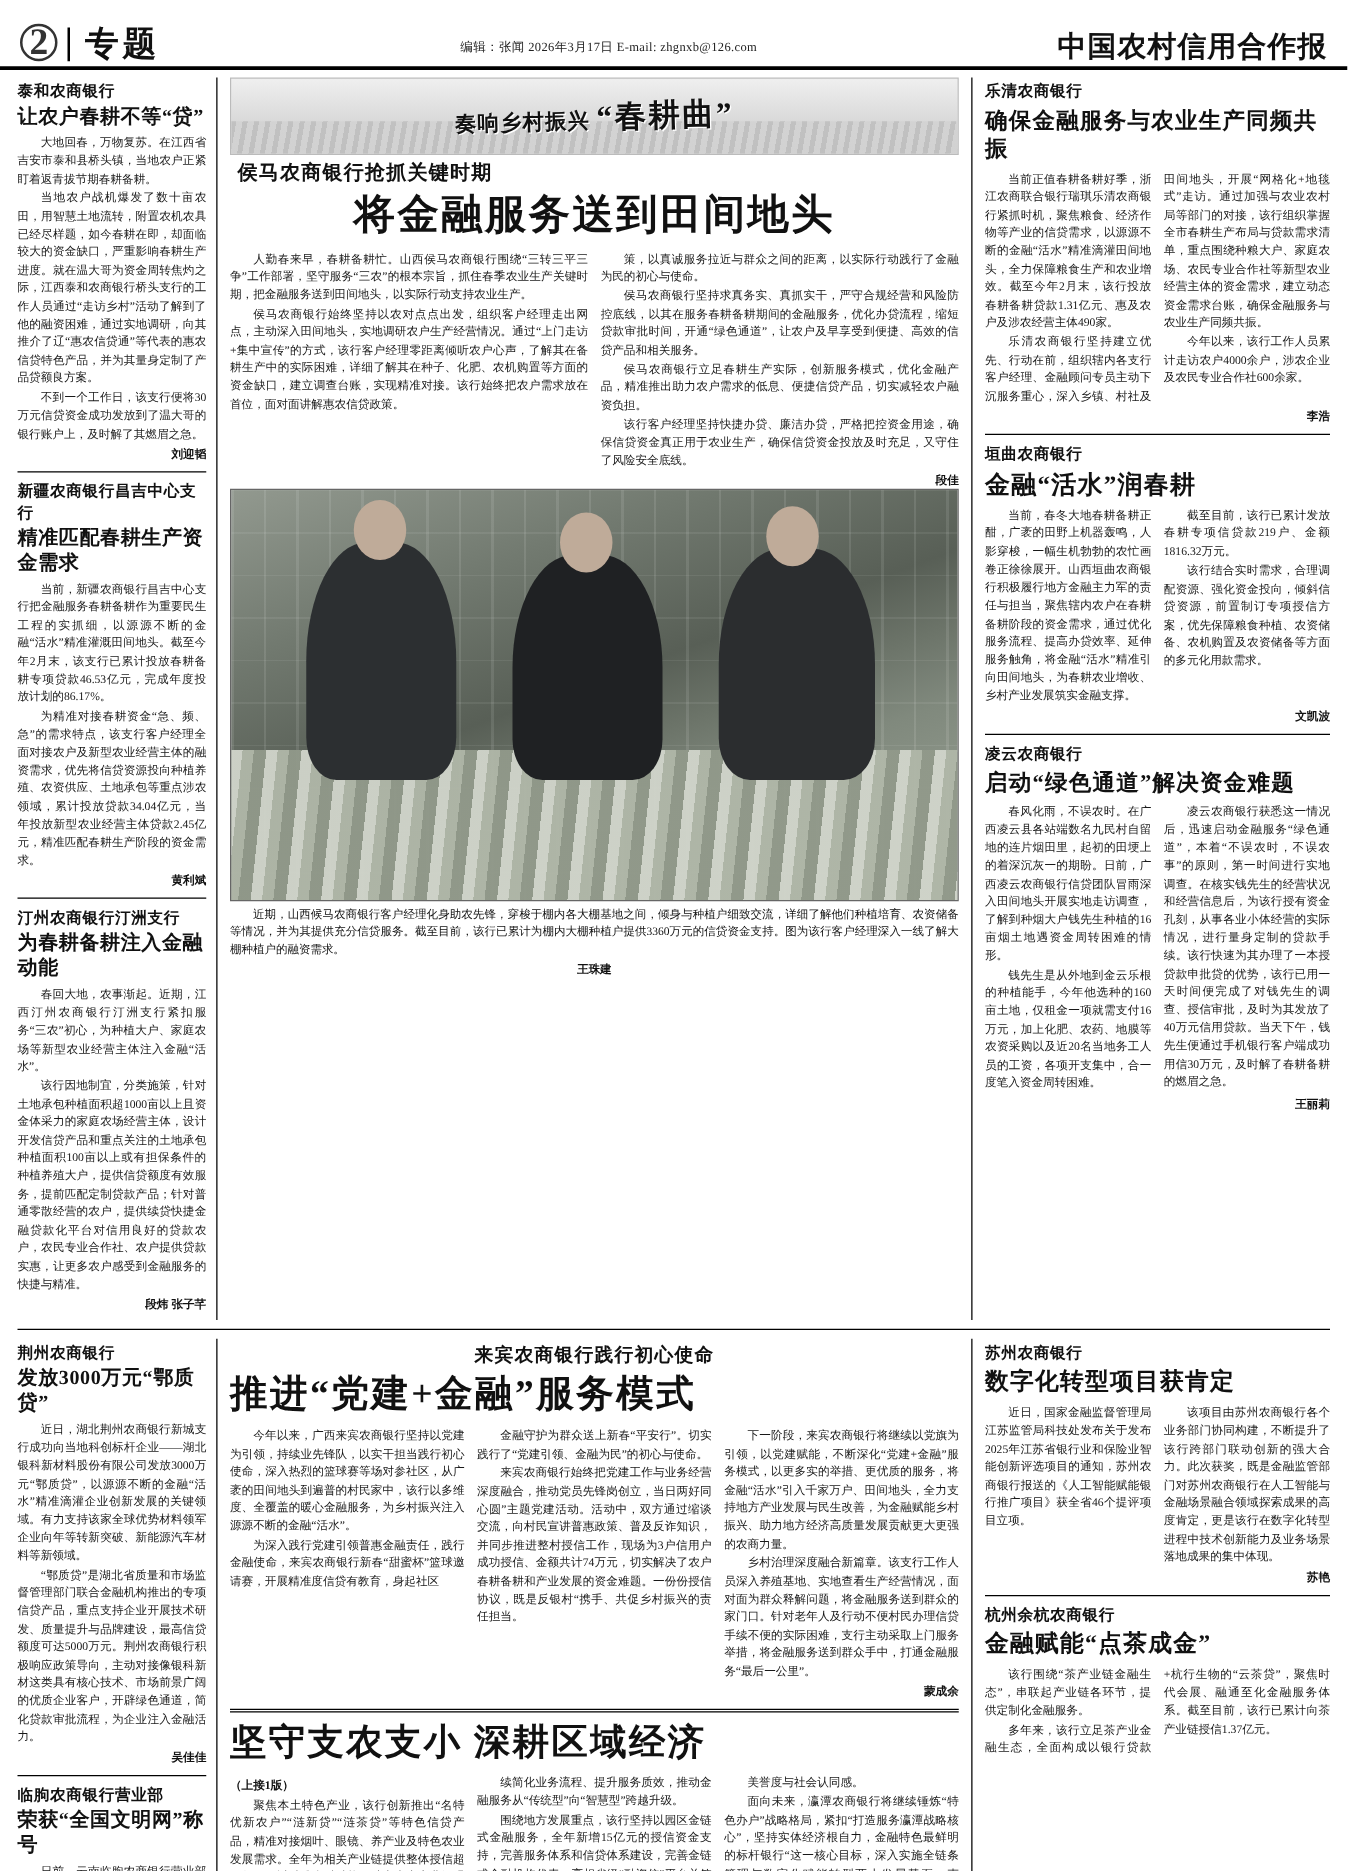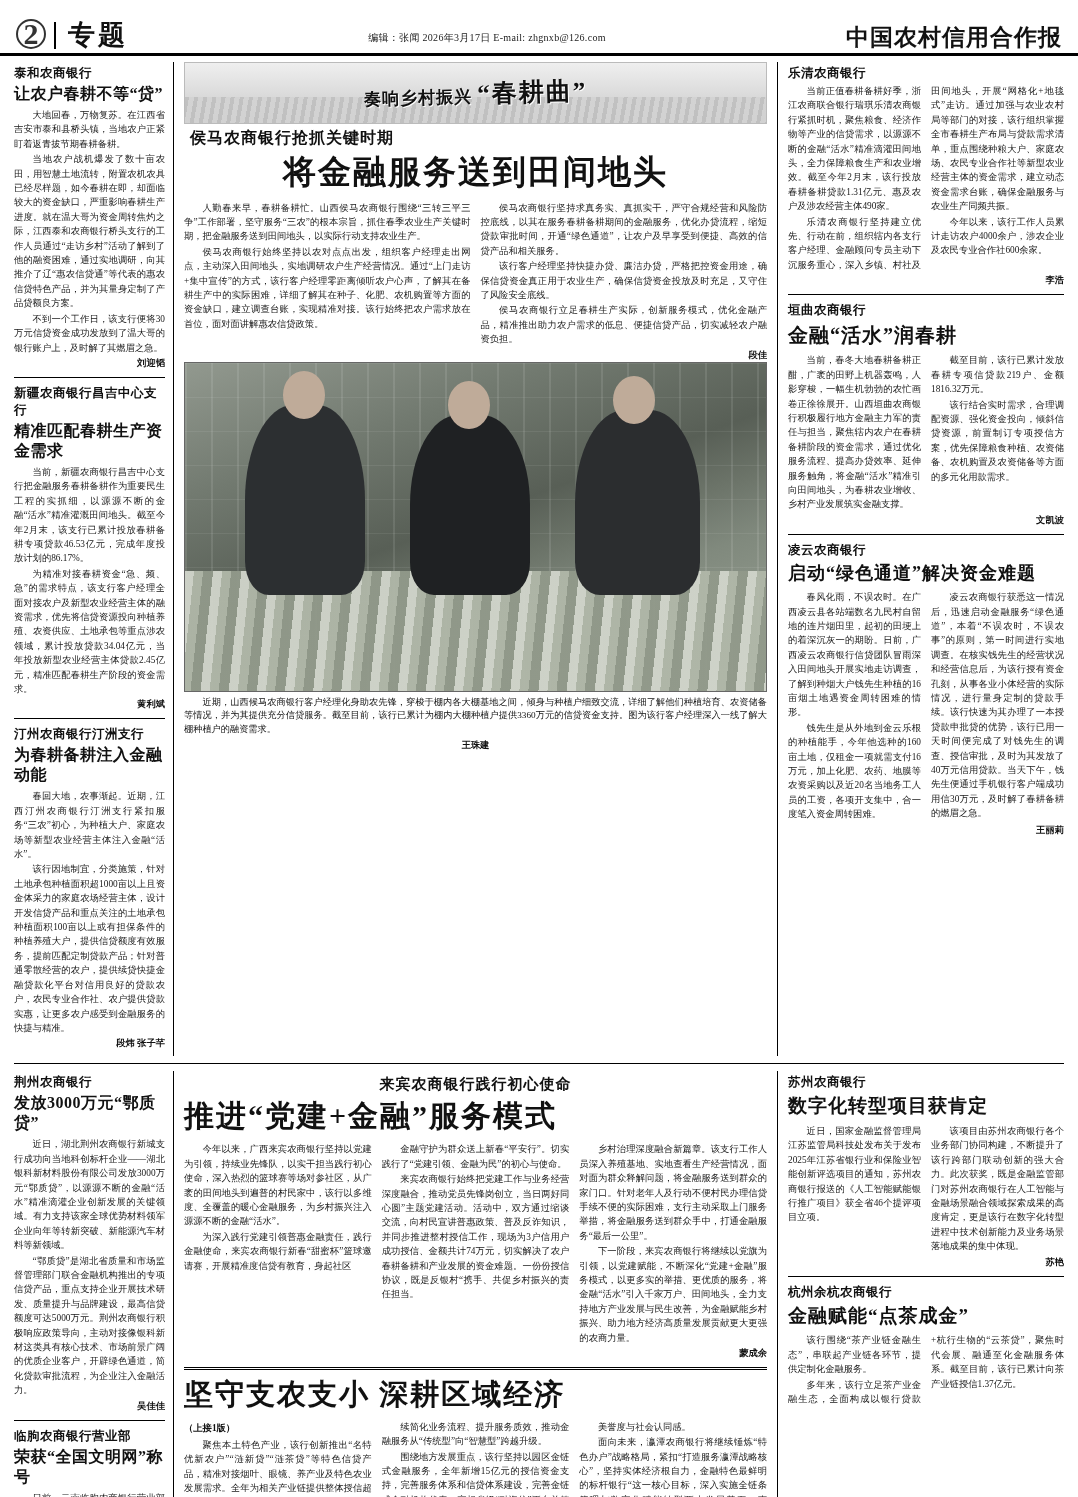--- a/index.html
+++ b/index.html
@@ -350,6 +350,7 @@
 
         <div class="blockbox">
           <div class="kicker">乐清农商银行</div>
+          <div class="headline-md" style="font-size:18px;">确保金融服务与农业生产同频共振</div>
           <div class="twocol">
             <p class="para">当前正值春耕备耕好季，浙江农商联合银行瑞琪乐清农商银行紧抓时机，聚焦粮食、经济作物等产业的信贷需求，以源源不断的金融“活水”精准滴灌田间地头，全力保障粮食生产和农业增效。截至今年2月末，该行投放春耕备耕贷款1.31亿元、惠及农户及涉农经营主体490家。</p>
             <p class="para">乐清农商银行坚持建立优先、行动在前，组织辖内各支行客户经理、金融顾问专员主动下沉服务重心，深入乡镇、村社及田间地头，开展“网格化+地毯式”走访。通过加强与农业农村局等部门的对接，该行组织掌握全市春耕生产布局与贷款需求清单，重点围绕种粮大户、家庭农场、农民专业合作社等新型农业经营主体的资金需求，建立动态资金需求台账，确保金融服务与农业生产同频共振。</p>

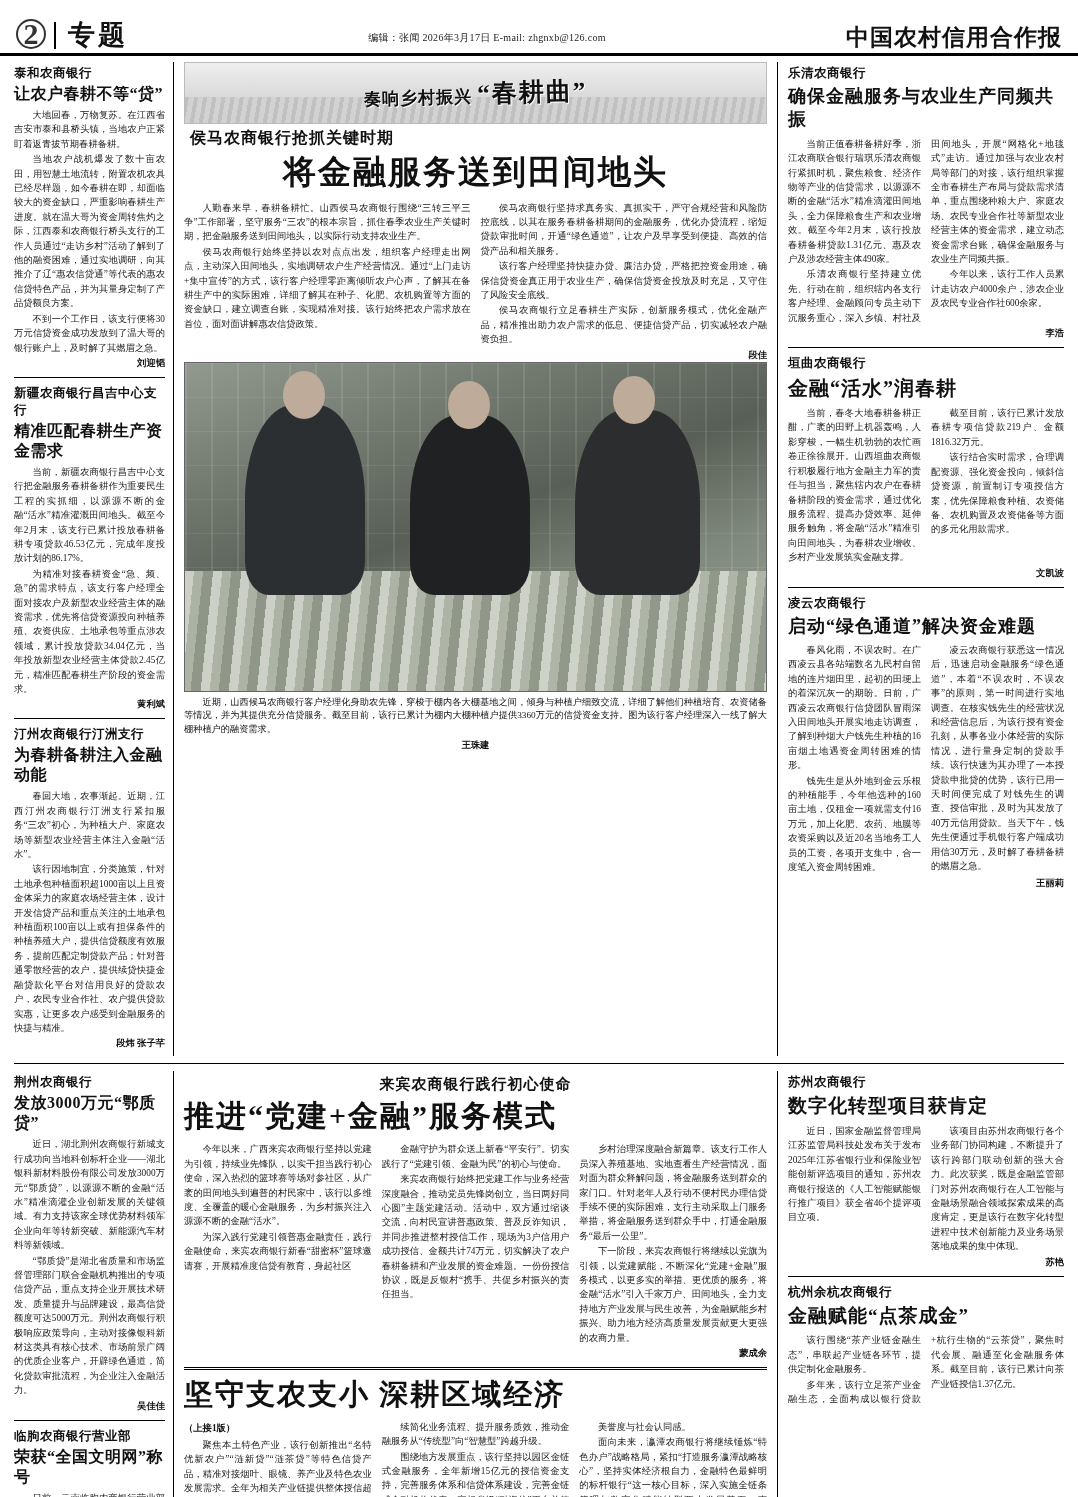--- a/index.html
+++ b/index.html
@@ -321,6 +321,7 @@
             <p class="para">侯马农商银行始终坚持以农对点点出发，组织客户经理走出网点，主动深入田间地头，实地调研农户生产经营情况。通过“上门走访+集中宣传”的方式，该行客户经理零距离倾听农户心声，了解其在备耕生产中的实际困难，详细了解其在种子、化肥、农机购置等方面的资金缺口，建立调查台账，实现精准对接。该行始终把农户需求放在首位，面对面讲解惠农信贷政策。</p>
           </div>
           <div class="col" style="flex:1;">
+            <p class="para">策，以真诚服务拉近与群众之间的距离，以实际行动践行了金融为民的初心与使命。</p>
             <p class="para">侯马农商银行坚持求真务实、真抓实干，严守合规经营和风险防控底线，以其在服务春耕备耕期间的金融服务，优化办贷流程，缩短贷款审批时间，开通“绿色通道”，让农户及早享受到便捷、高效的信贷产品和相关服务。</p>
             <p class="para">该行客户经理坚持快捷办贷、廉洁办贷，严格把控资金用途，确保信贷资金真正用于农业生产，确保信贷资金投放及时充足，又守住了风险安全底线。</p>
             <p class="para">侯马农商银行立足春耕生产实际，创新服务模式，优化金融产品，精准推出助力农户需求的低息、便捷信贷产品，切实减轻农户融资负担。</p>

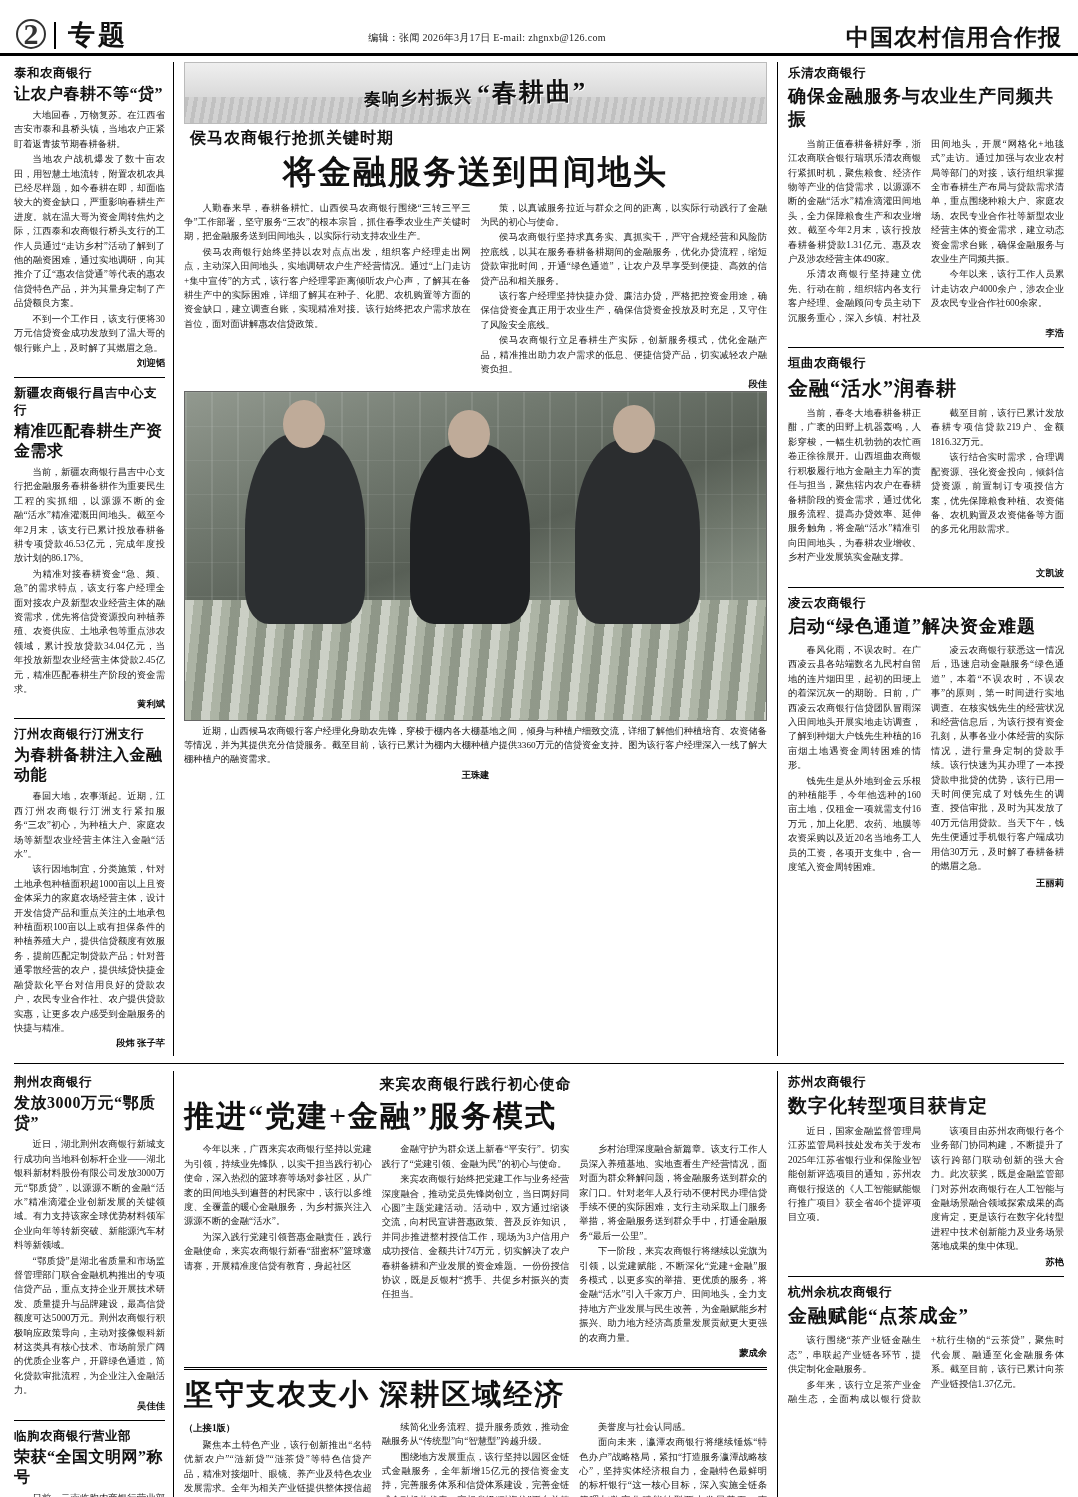--- a/index.html
+++ b/index.html
@@ -323,8 +323,8 @@
           <div class="col" style="flex:1;">
             <p class="para">策，以真诚服务拉近与群众之间的距离，以实际行动践行了金融为民的初心与使命。</p>
             <p class="para">侯马农商银行坚持求真务实、真抓实干，严守合规经营和风险防控底线，以其在服务春耕备耕期间的金融服务，优化办贷流程，缩短贷款审批时间，开通“绿色通道”，让农户及早享受到便捷、高效的信贷产品和相关服务。</p>
+            <p class="para">侯马农商银行立足春耕生产实际，创新服务模式，优化金融产品，精准推出助力农户需求的低息、便捷信贷产品，切实减轻农户融资负担。</p>
             <p class="para">该行客户经理坚持快捷办贷、廉洁办贷，严格把控资金用途，确保信贷资金真正用于农业生产，确保信贷资金投放及时充足，又守住了风险安全底线。</p>
-            <p class="para">侯马农商银行立足春耕生产实际，创新服务模式，优化金融产品，精准推出助力农户需求的低息、便捷信贷产品，切实减轻农户融资负担。</p>
             <div class="byline">段佳</div>
           </div>
         </div>

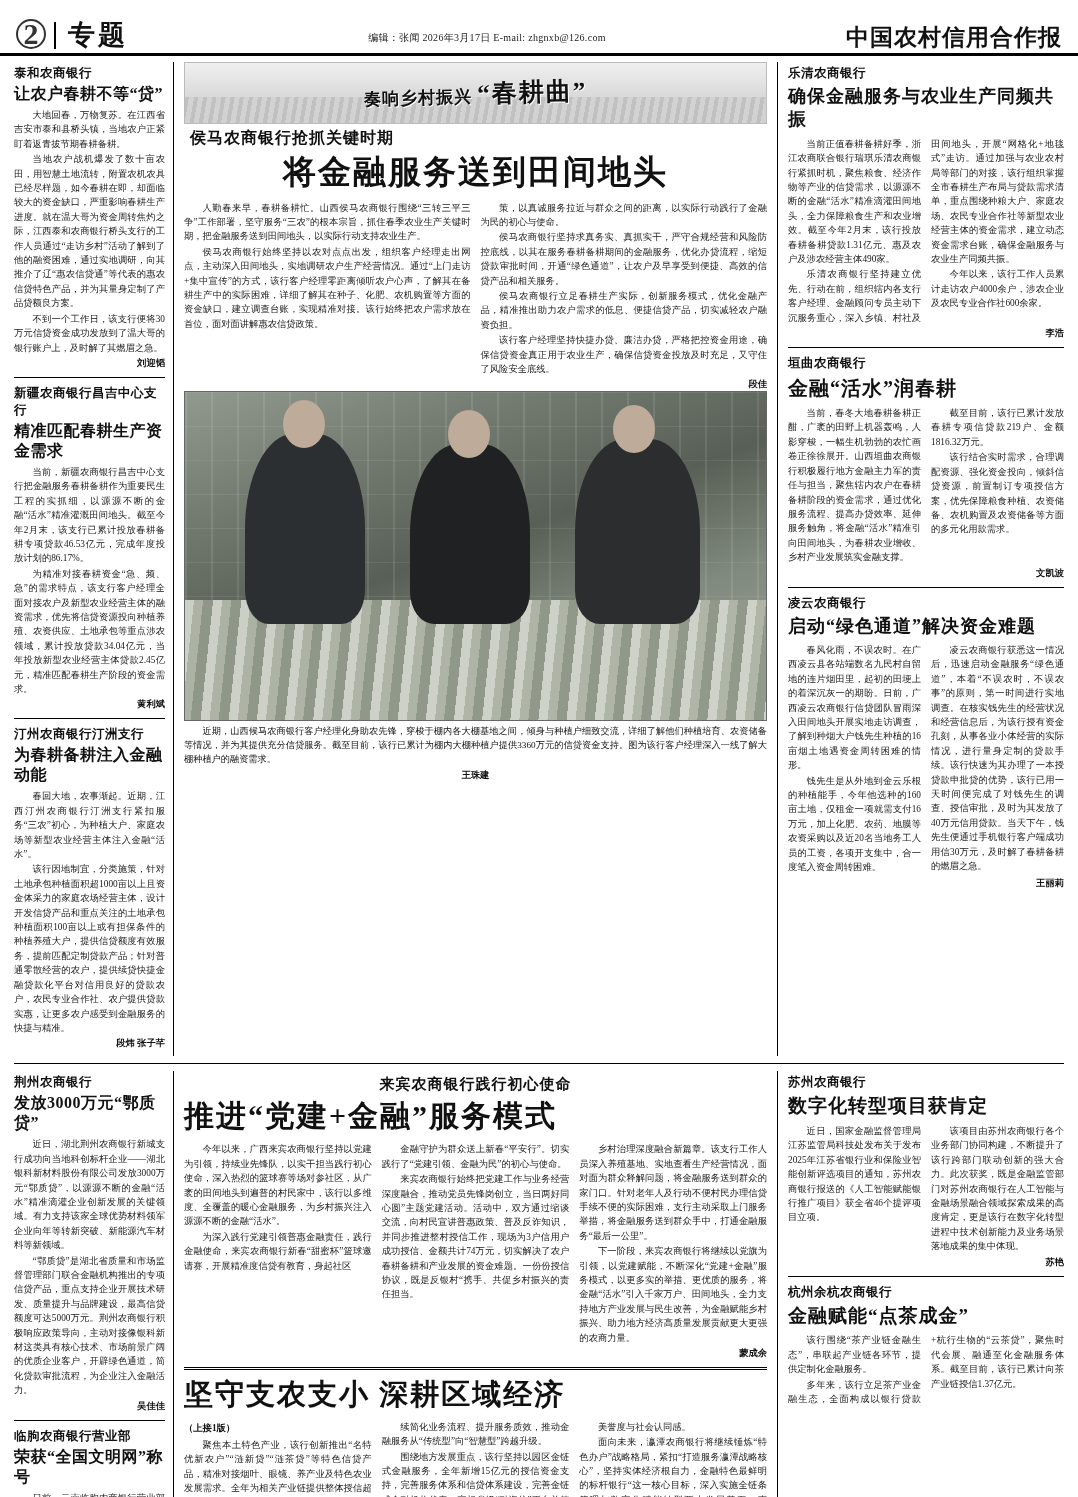--- a/index.html
+++ b/index.html
@@ -428,8 +428,8 @@
             <p class="para">来宾农商银行始终把党建工作与业务经营深度融合，推动党员先锋岗创立，当日两好同心圆”主题党建活动。活动中，双方通过缩谈交流，向村民宣讲普惠政策、普及反诈知识，并同步推进整村授信工作，现场为3户信用户成功授信、金额共计74万元，切实解决了农户春耕备耕和产业发展的资金难题。一份份授信协议，既是反银村“携手、共促乡村振兴的责任担当。</p>
           </div>
           <div class="col" style="flex:1;">
+            <p class="para">下一阶段，来宾农商银行将继续以党旗为引领，以党建赋能，不断深化“党建+金融”服务模式，以更多实的举措、更优质的服务，将金融“活水”引入千家万户、田间地头，全力支持地方产业发展与民生改善，为金融赋能乡村振兴、助力地方经济高质量发展贡献更大更强的农商力量。</p>
             <p class="para">乡村治理深度融合新篇章。该支行工作人员深入养殖基地、实地查看生产经营情况，面对面为群众释解问题，将金融服务送到群众的家门口。针对老年人及行动不便村民办理信贷手续不便的实际困难，支行主动采取上门服务举措，将金融服务送到群众手中，打通金融服务“最后一公里”。</p>
-            <p class="para">下一阶段，来宾农商银行将继续以党旗为引领，以党建赋能，不断深化“党建+金融”服务模式，以更多实的举措、更优质的服务，将金融“活水”引入千家万户、田间地头，全力支持地方产业发展与民生改善，为金融赋能乡村振兴、助力地方经济高质量发展贡献更大更强的农商力量。</p>
             <div class="byline">蒙成余</div>
           </div>
         </div>

